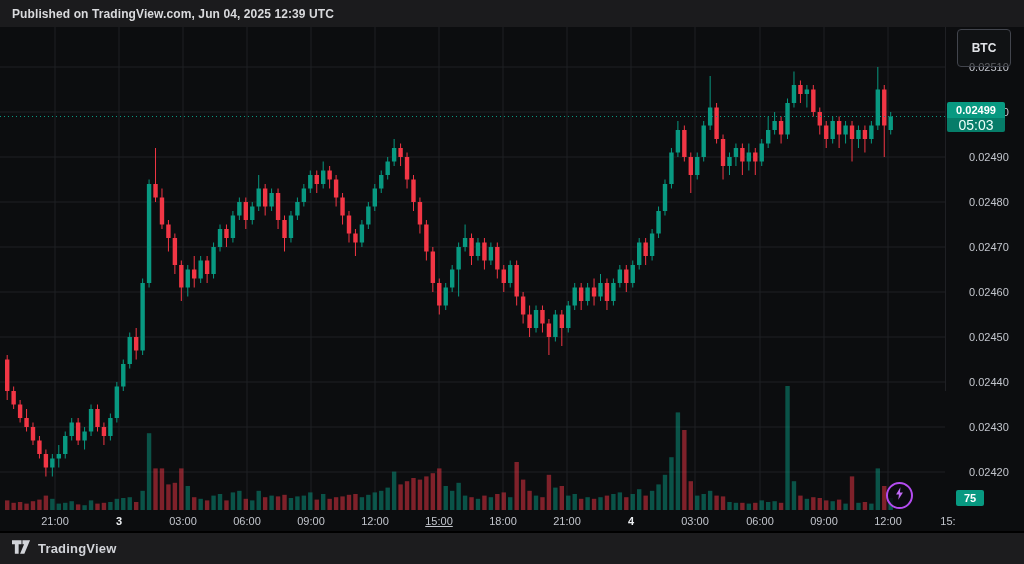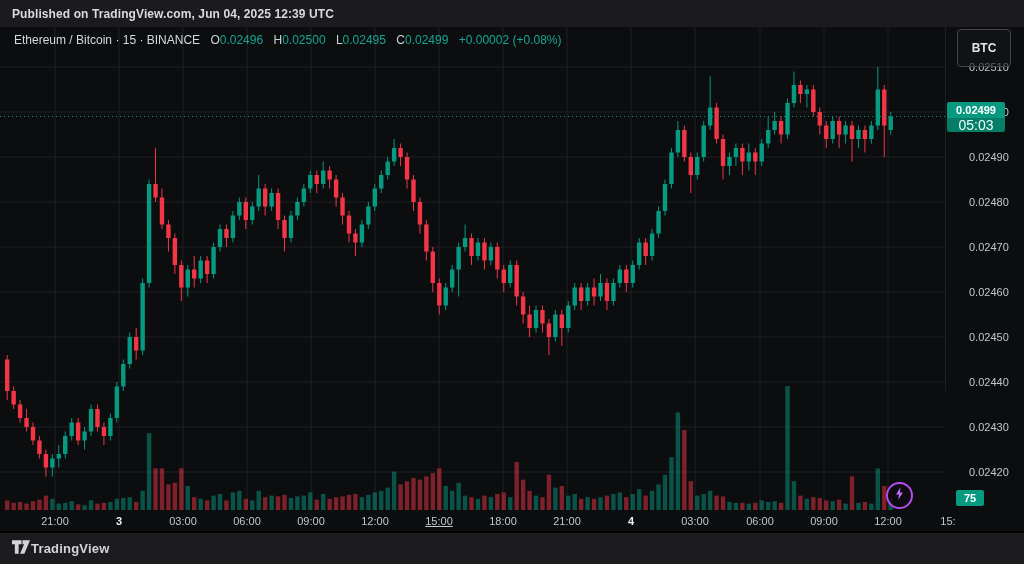--- a/index.html
+++ b/index.html
@@ -514,14 +514,6 @@
       </svg>
 
     <div id="legend">
-      <div>
-        <span>Ethereum / Bitcoin · 15 · BINANCE</span>
-        <span class="ohlc-letter">O</span><span class="ohlc-val">0.02496</span>
-        <span class="ohlc-letter">H</span><span class="ohlc-val">0.02500</span>
-        <span class="ohlc-letter">L</span><span class="ohlc-val">0.02495</span>
-        <span class="ohlc-letter">C</span><span class="ohlc-val">0.02499</span>
-        <span class="chg">+0.00002 (+0.08%)</span>
-      </div>
     </div>
 
     <div id="btc-button">BTC</div>

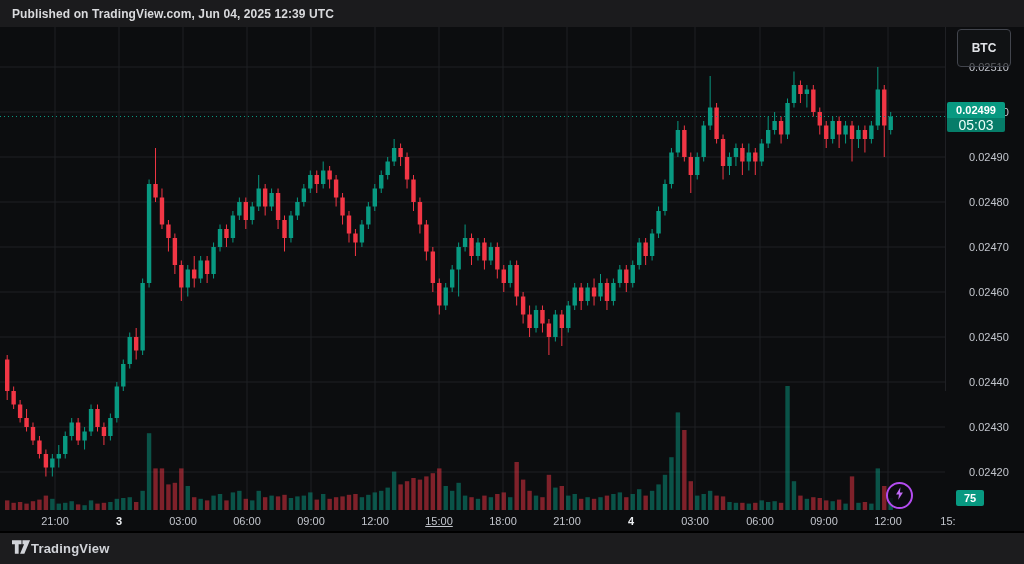--- a/index.html
+++ b/index.html
@@ -59,7 +59,7 @@
   #footer { position:absolute; left:0; top:533px; width:1024px; height:31px;
     background:#1c1c1e; display:flex; align-items:center; padding-left:12px;
     color:#d2d4d9; }
-  #footer .brand { font-size:13px; font-weight:700; letter-spacing:.2px;text-align:right; }
+  #footer .brand { font-size:13px; font-weight:700; margin-left:7px; letter-spacing:.2px;text-align:right; }
 </style>
 </head>
 <body>

